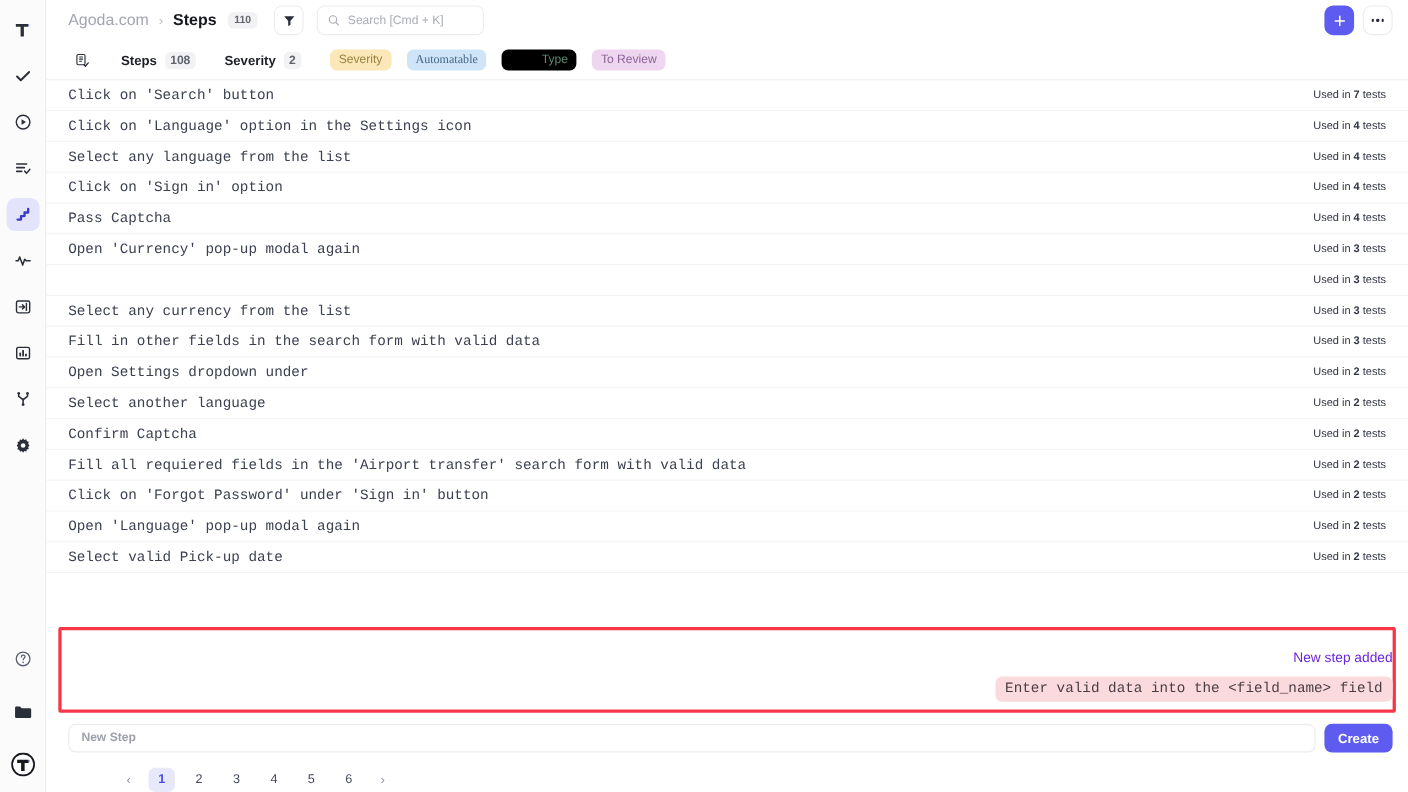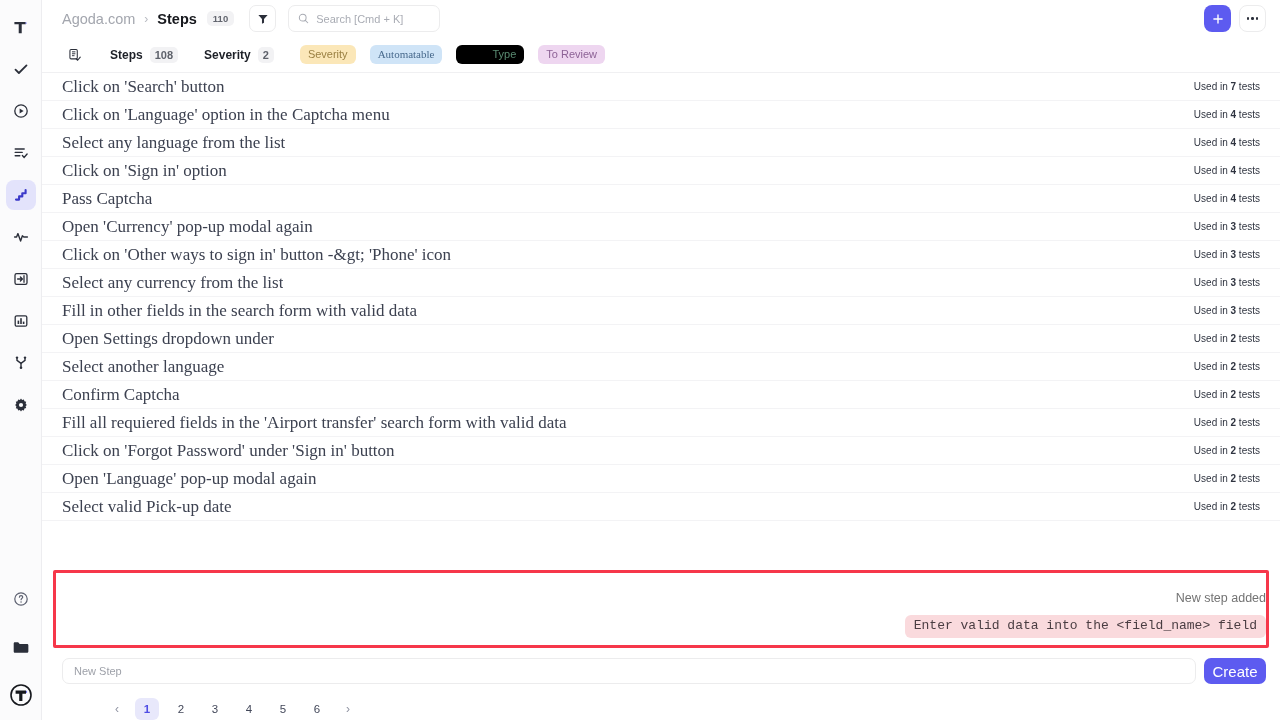--- a/index.html
+++ b/index.html
@@ -126,8 +126,8 @@
     cursor: pointer;
   }
   .row .step-text {
-    font-family: Liberation Serif, serif;
-    font-size: 17px;
+    font-family: Liberation Mono, monospace;
+    font-size: 13px;
     color: #3c4150;
     white-space: nowrap; overflow: hidden; text-overflow: ellipsis;
   }

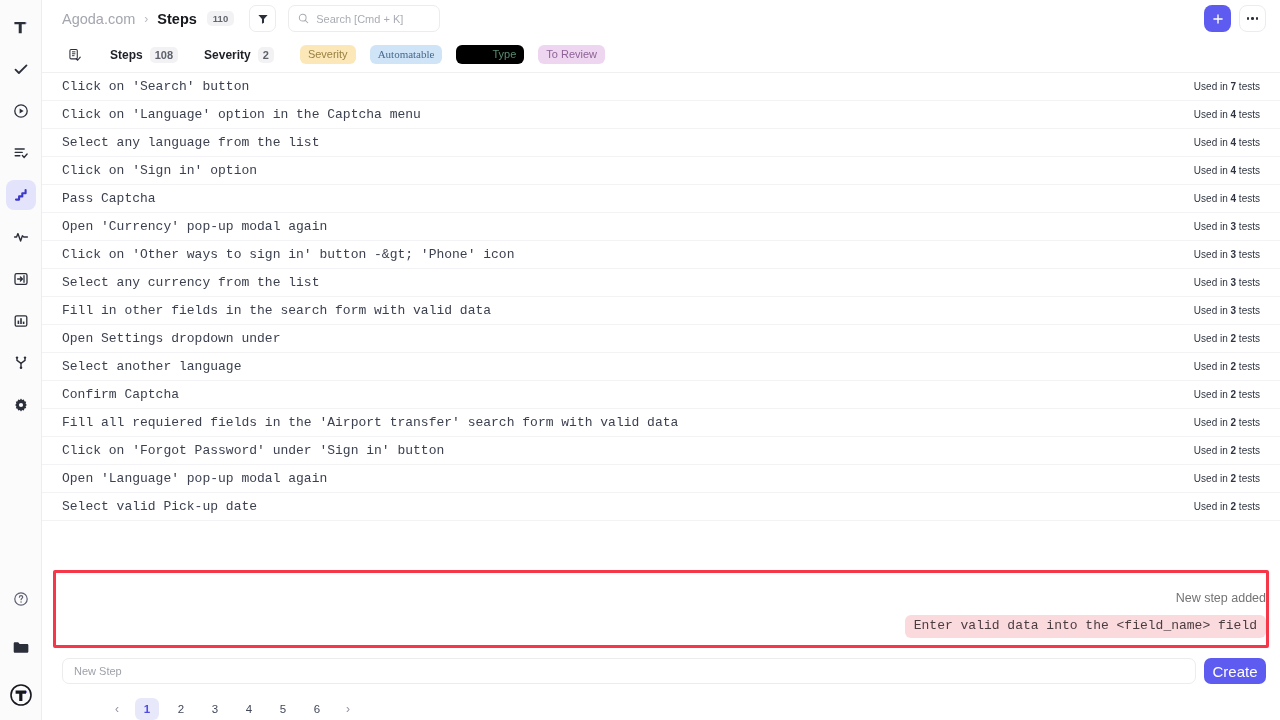--- a/index.html
+++ b/index.html
@@ -376,7 +376,7 @@
           <span class="usage">Used in <b>7</b> tests</span>
         </div>
         <div class="row">
-          <span class="step-text">Click on 'Language' option in the Captcha menu</span>
+          <span class="step-text">Click on 'Language' option in the Settings icon</span>
           <span class="spacer"></span>
           <span class="usage">Used in <b>4</b> tests</span>
         </div>

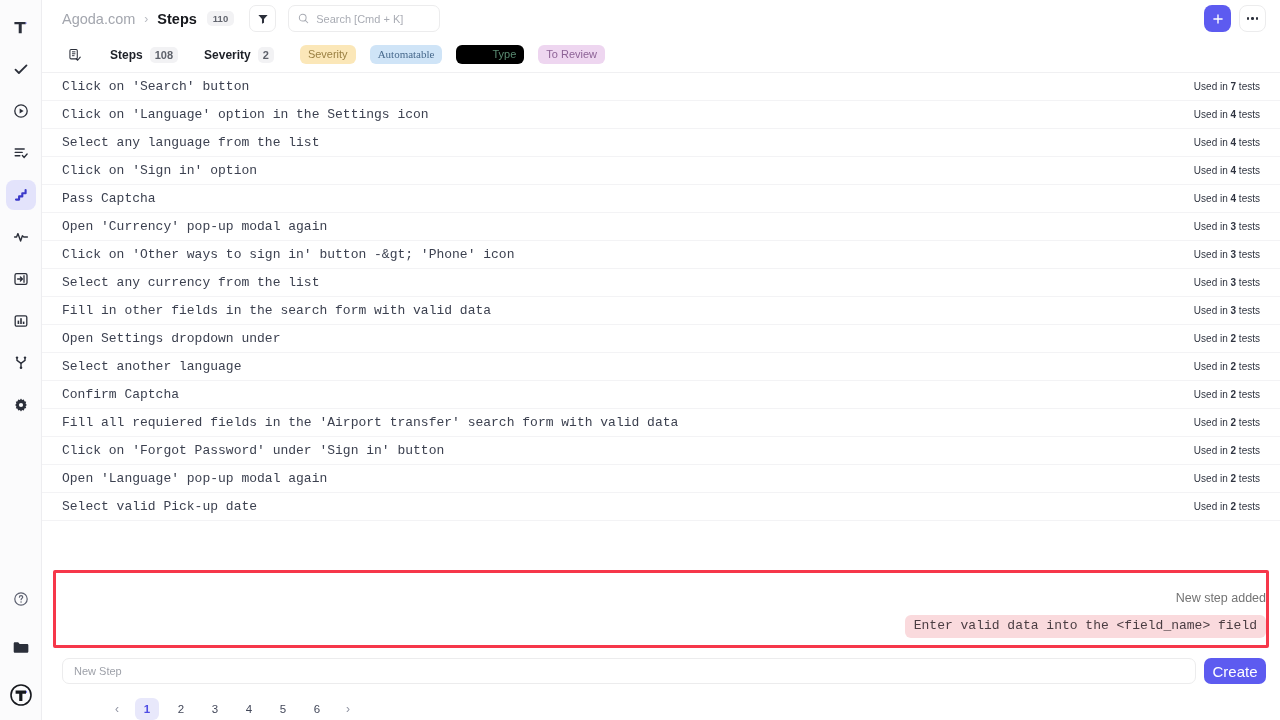--- a/index.html
+++ b/index.html
@@ -401,7 +401,6 @@
           <span class="usage">Used in <b>3</b> tests</span>
         </div>
         <div class="row">
-          <span class="step-text">Click on 'Other ways to sign in' button -&amp;gt; 'Phone' icon</span>
           <span class="spacer"></span>
           <span class="usage">Used in <b>3</b> tests</span>
         </div>

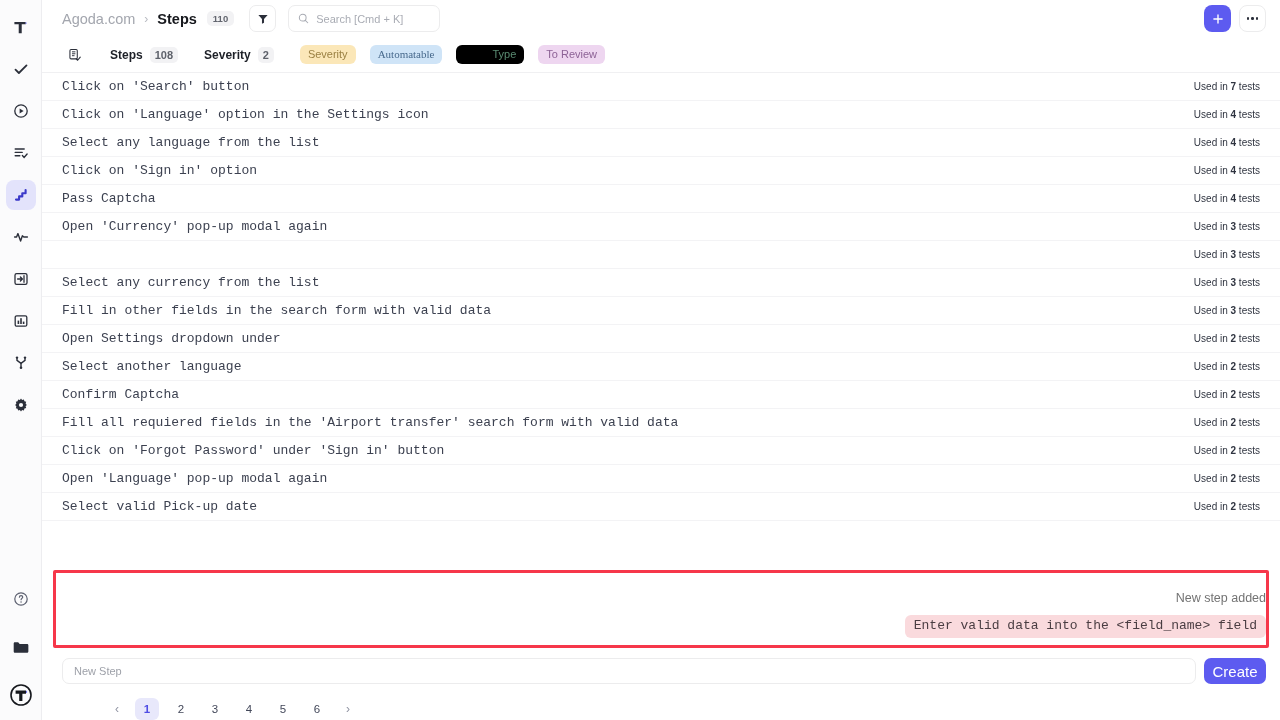--- a/index.html
+++ b/index.html
@@ -144,7 +144,7 @@
     padding: 18px 0 0 21px;
     background: #fff;
   }
-  .newstep-title { font-size: 12.5px; color: #737373; margin-bottom: 10px; }
+  .newstep-title { font-size: 12.5px; color: #6d28d9; margin-bottom: 10px; }
   .newstep-pill {
     display: inline-block;
     background: #fadadd;

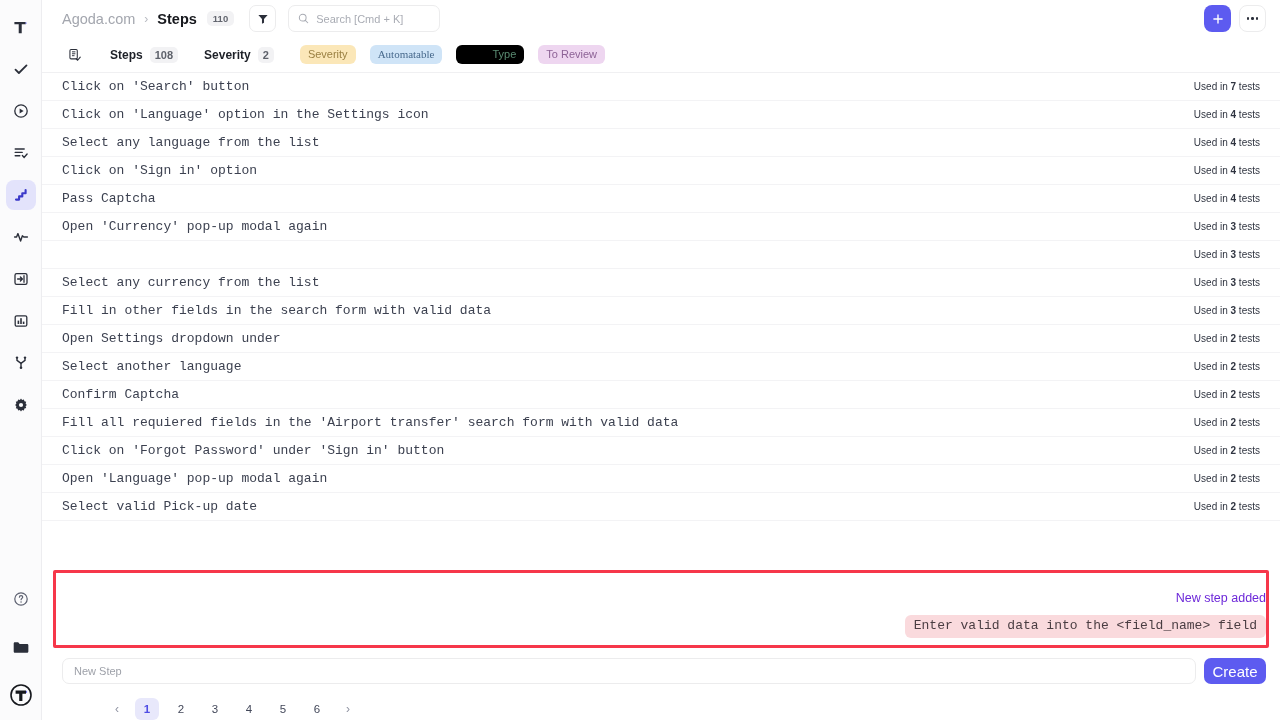--- a/index.html
+++ b/index.html
@@ -161,6 +161,7 @@
     display: flex; align-items: center;
     padding: 10px 14px 0 20px;
     gap: 8px;
+    font-weight: bold;
   }
   .composer .field {
     flex: 1 1 auto; height: 26px;

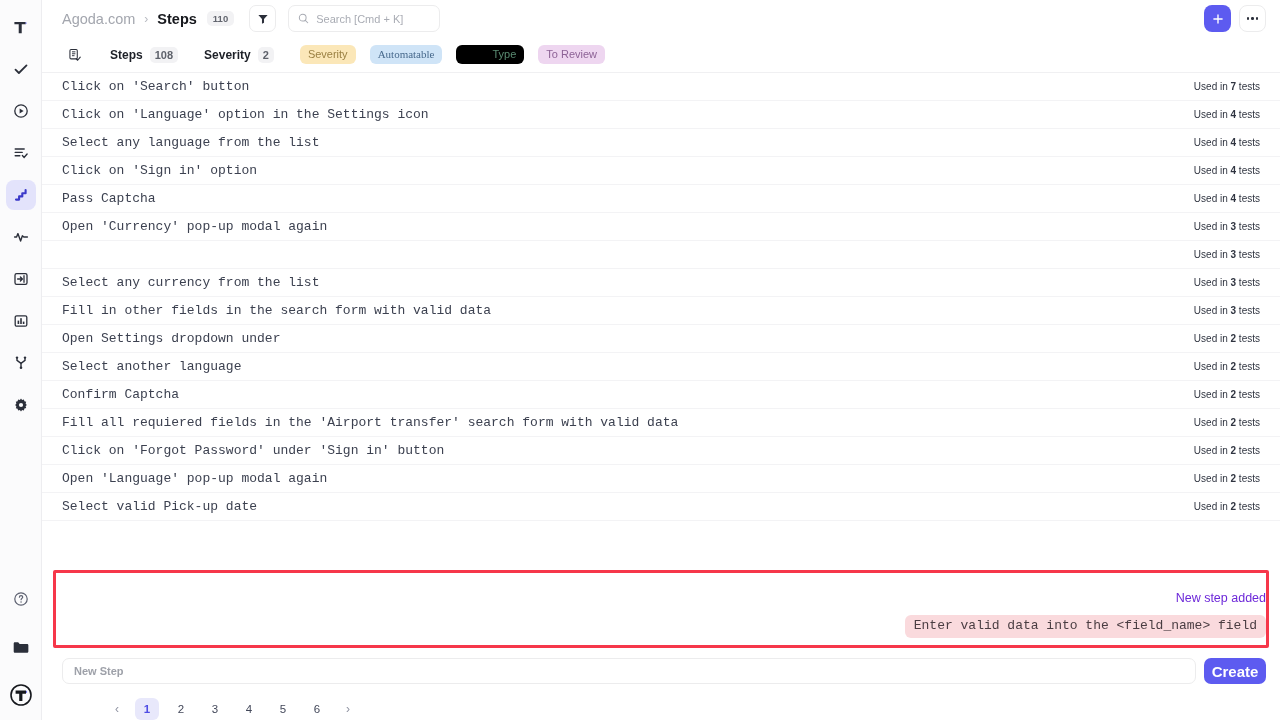--- a/index.html
+++ b/index.html
@@ -176,7 +176,7 @@
     width: 62px; height: 26px;
     background: #5d5bf0; color: #fff;
     border-radius: 7px;
-    font-size: 15px;
+    font-size: 12px;
     display: flex; align-items: center; justify-content: center;
     cursor: pointer;
   }

